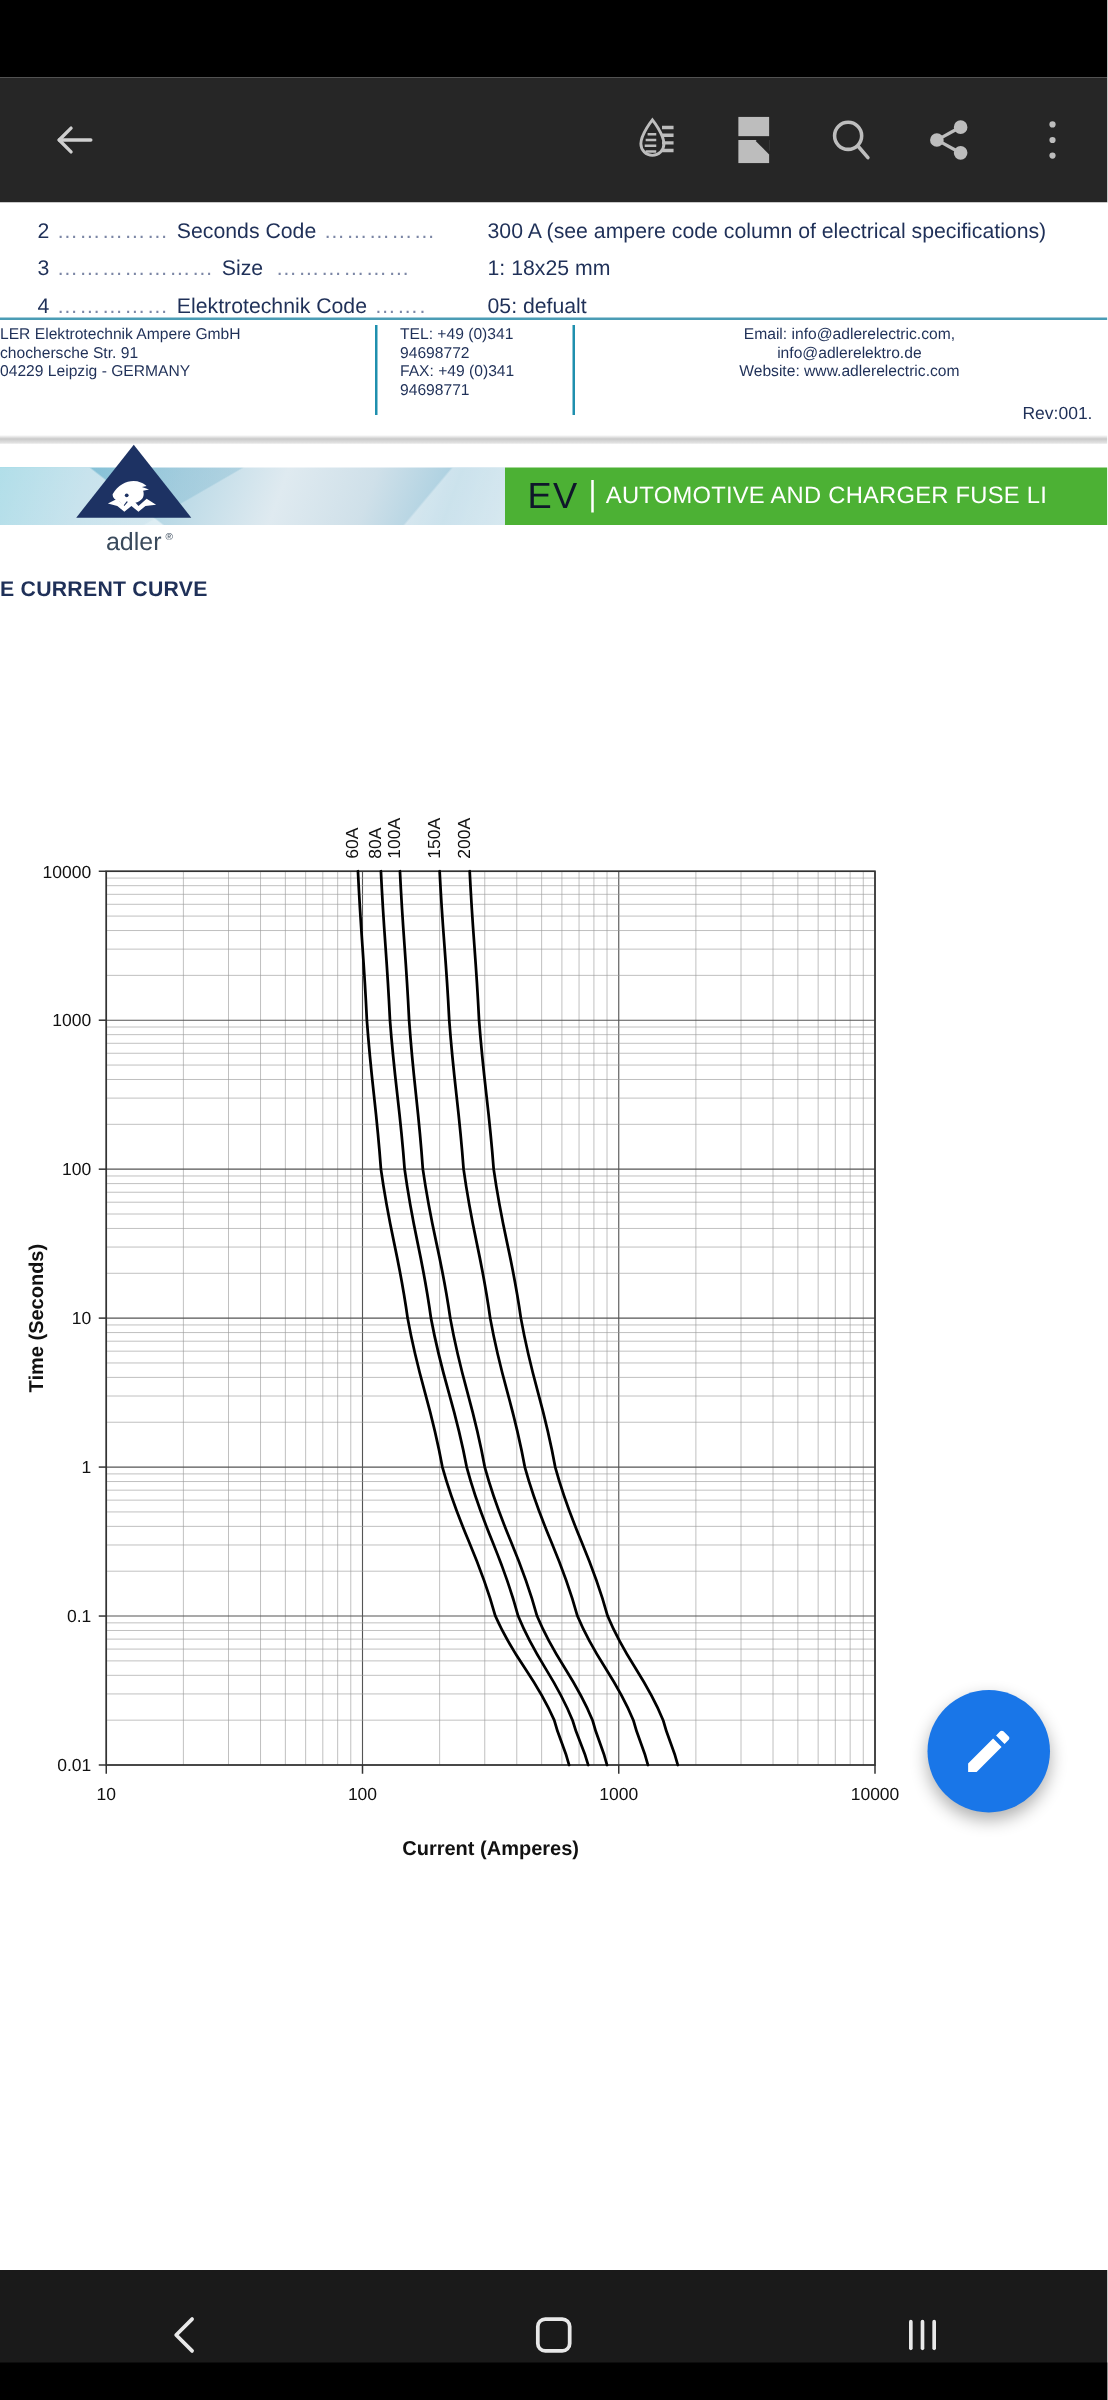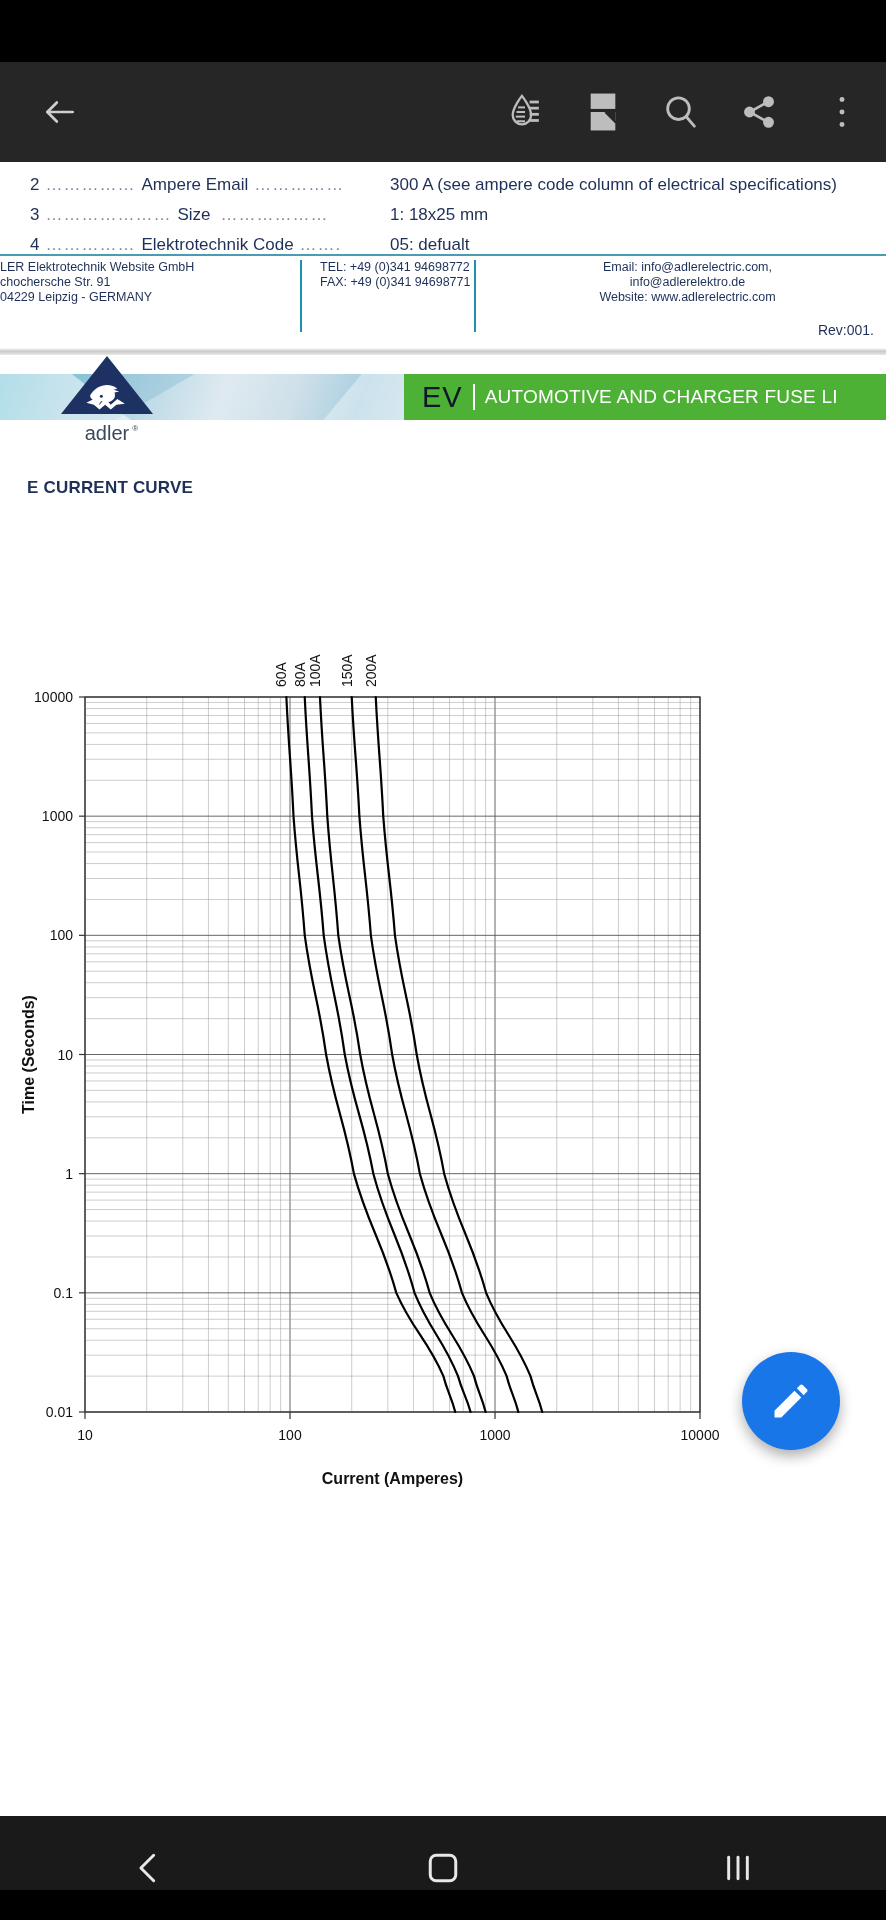--- a/index.html
+++ b/index.html
@@ -212,7 +212,7 @@
         <div class="code-left">
           <span>2</span>
           <span class="code-dots" style="margin:0 6px">……………</span>
-          <span class="code-name">Ampere Email</span>
+          <span class="code-name">Seconds Code</span>
           <span class="code-dots" style="margin-left:6px">……………</span>
         </div>
         <span class="code-right">300 A (see ampere code column of electrical specifications)</span>

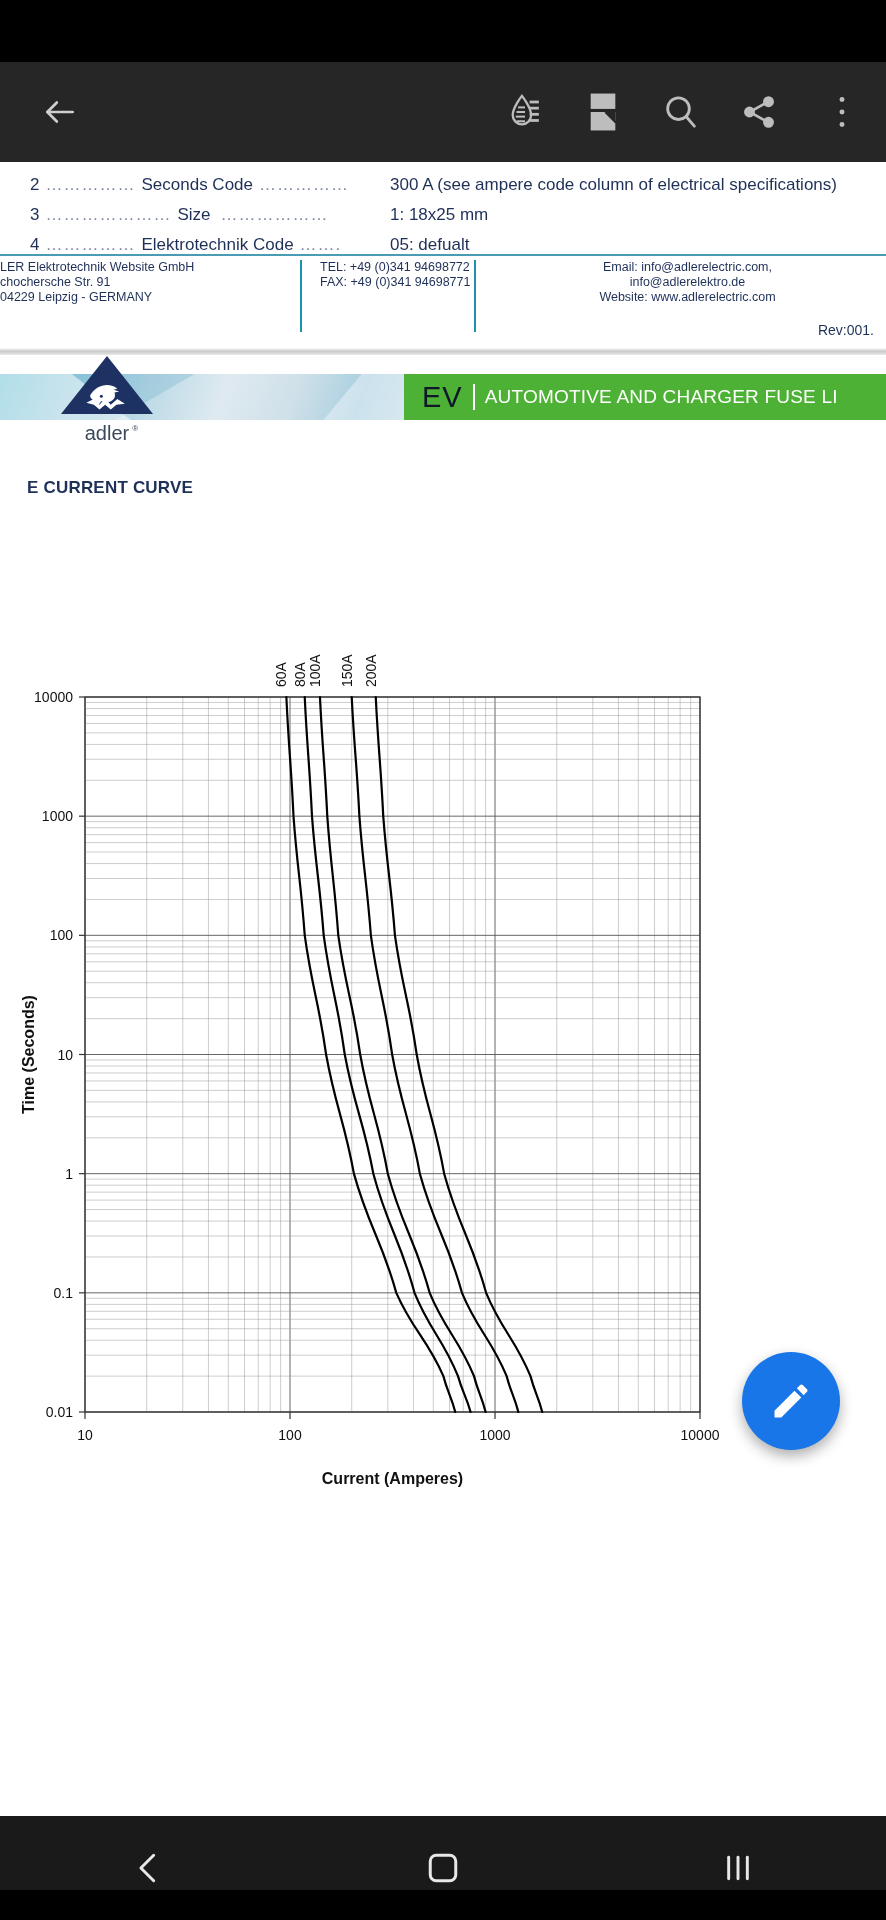--- a/index.html
+++ b/index.html
@@ -243,7 +243,7 @@
 
     <div class="contact" style="top:98px;">
       <div class="contact-col-a">
-        <div>LER Elektrotechnik Website GmbH</div>
+        <div>LER Elektrotechnik Ampere GmbH</div>
         <div>chochersche Str. 91</div>
         <div>04229 Leipzig - GERMANY</div>
       </div>

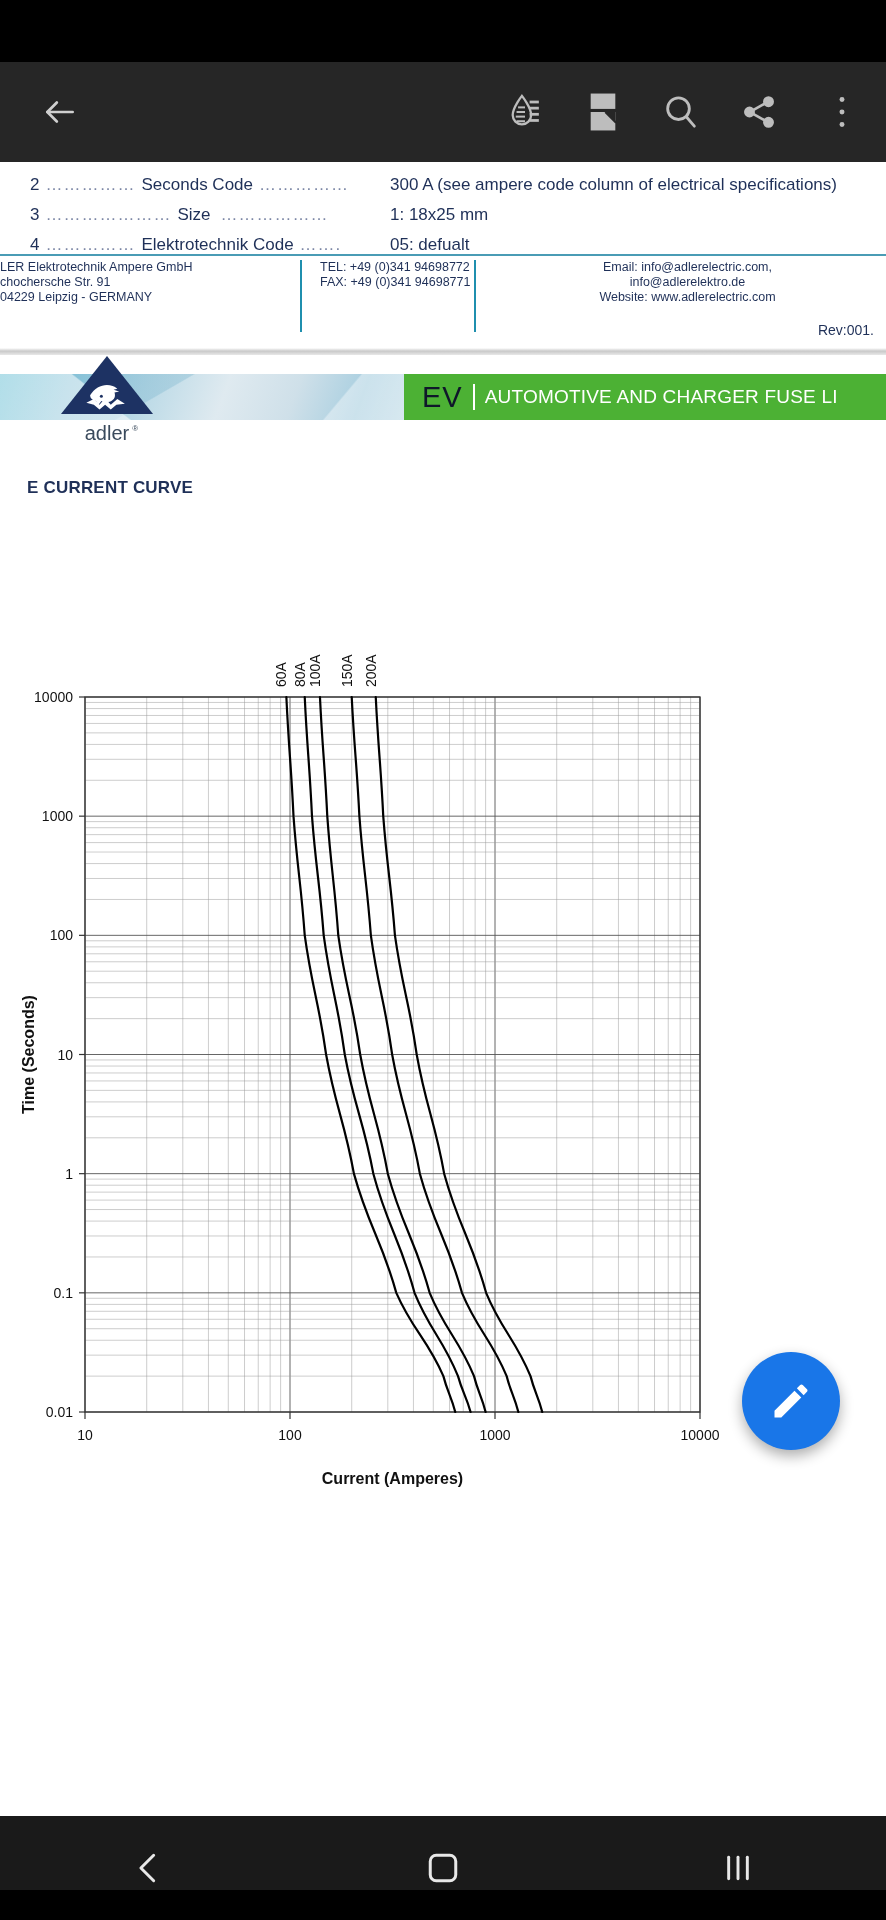--- a/index.html
+++ b/index.html
@@ -65,7 +65,7 @@
   }
   .contact-col-a { width:300px; padding-left:0; }
   .contact-sep { width:2px; background:#1f8fae; margin:0 0 0 0; height:72px; }
-  .contact-col-b { width:172px; padding-left:18px; }
+  .contact-col-b { width:156px; padding-left:18px; }
   .contact-col-d { flex:1; text-align:center; padding-right:30px;padding-left:43px; }
   .rev {
     position:absolute; right:12px; font-size:14px; color:#1f3058;

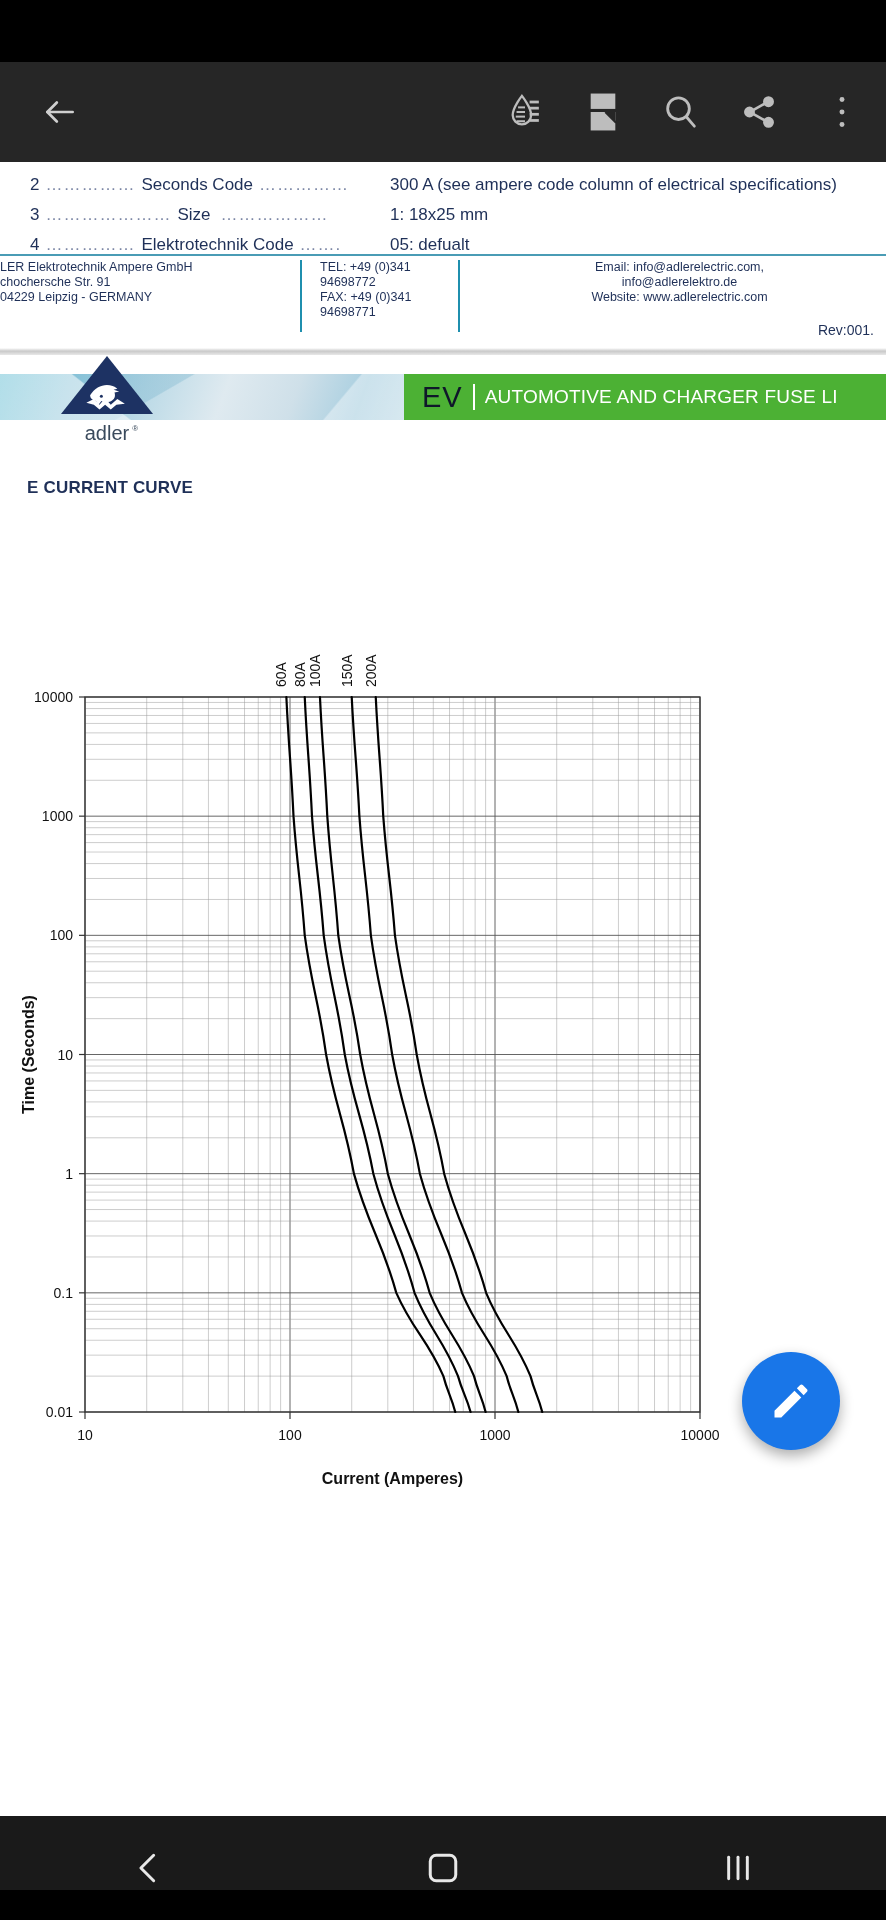--- a/index.html
+++ b/index.html
@@ -286,7 +286,7 @@
       </div>
     </div>
 
-    <div class="curve-title" style="top:316px;padding-left:27px;">E CURRENT CURVE</div>
+    <div class="curve-title" style="top:300px;">E CURRENT CURVE</div>
 
     <div class="chart-wrap" style="top:330px;">
       <svg class="chart-svg" width="886" height="1030" viewBox="0 0 886 1030">

